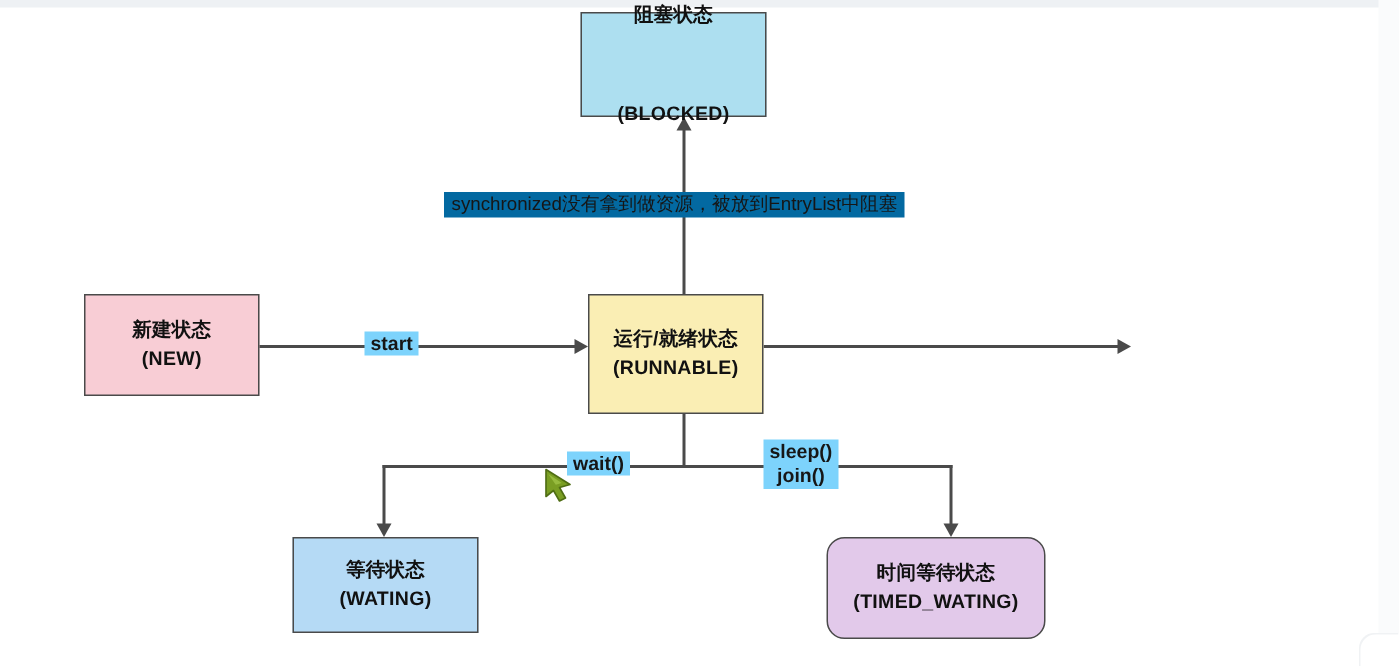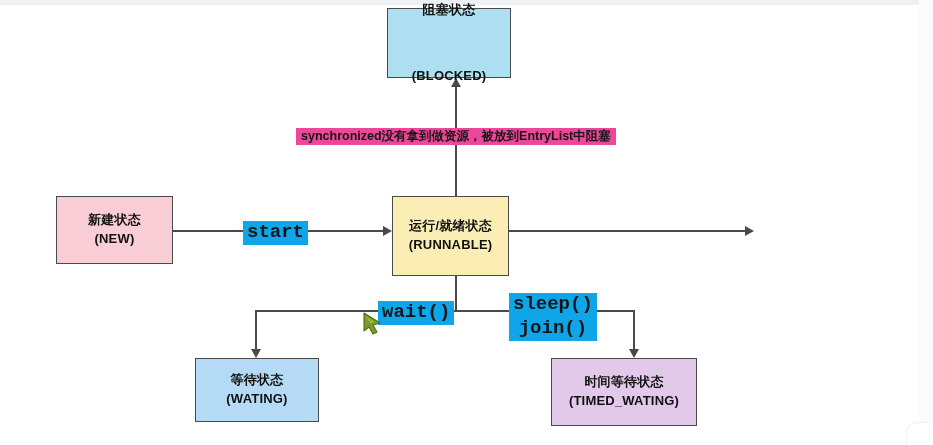--- a/index.html
+++ b/index.html
@@ -99,10 +99,10 @@
   }
   .annotation {
     position: absolute;
-    background: #ec4899;
+    background: #0369a1;
     color: #161616;
     font-size: 12.5px;
-    font-weight: 700;
+    font-weight: 400;
     white-space: nowrap;
     padding: 0 5px;
   }

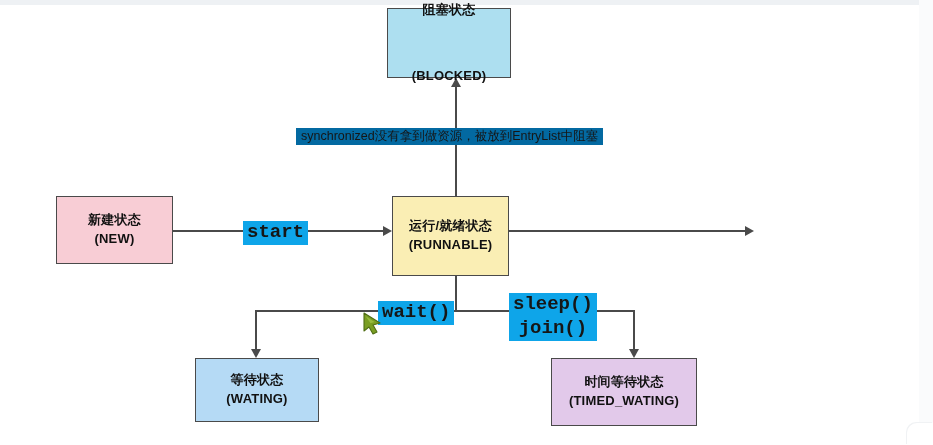--- a/index.html
+++ b/index.html
@@ -87,15 +87,14 @@
   
   .edge-label {
     position: absolute;
-    background: #0ea5e9;
+    background: #7dd3fc;
     color: #161616;
-    font-size: 19px;
+    font-size: 13px;
     font-weight: 700;
     line-height: 1.25;
     white-space: nowrap;
     padding: 0 4px;
     text-align: center;
-    font-family: Liberation Mono, monospace;
   }
   .annotation {
     position: absolute;

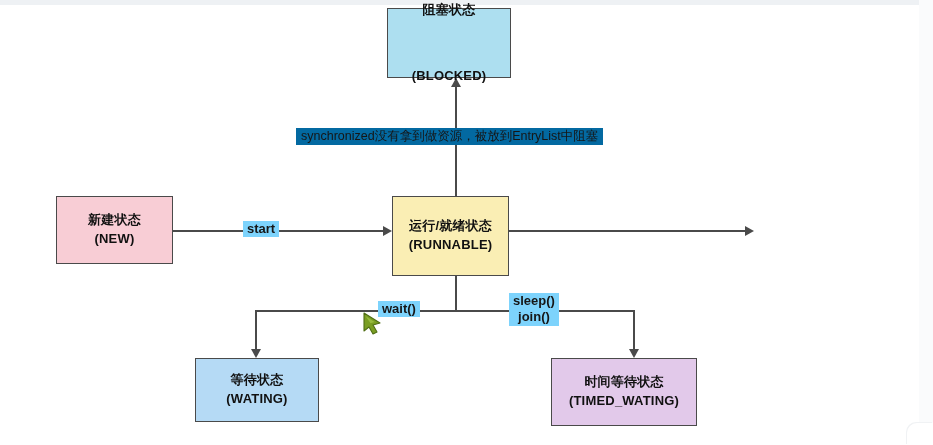--- a/index.html
+++ b/index.html
@@ -161,7 +161,7 @@
     <span class="en">(WATING)</span>
   </div>
 
-  <div class="node" style="left:551px; top:358px; width:146px; height:68px; background:#e2c9ea;">
+  <div class="node" style="left:551px; top:358px; width:146px; height:68px; background:#e2c9ea;border-radius:12px;">
     <span class="cn">时间等待状态</span>
     <span class="en">(TIMED_WATING)</span>
   </div>

